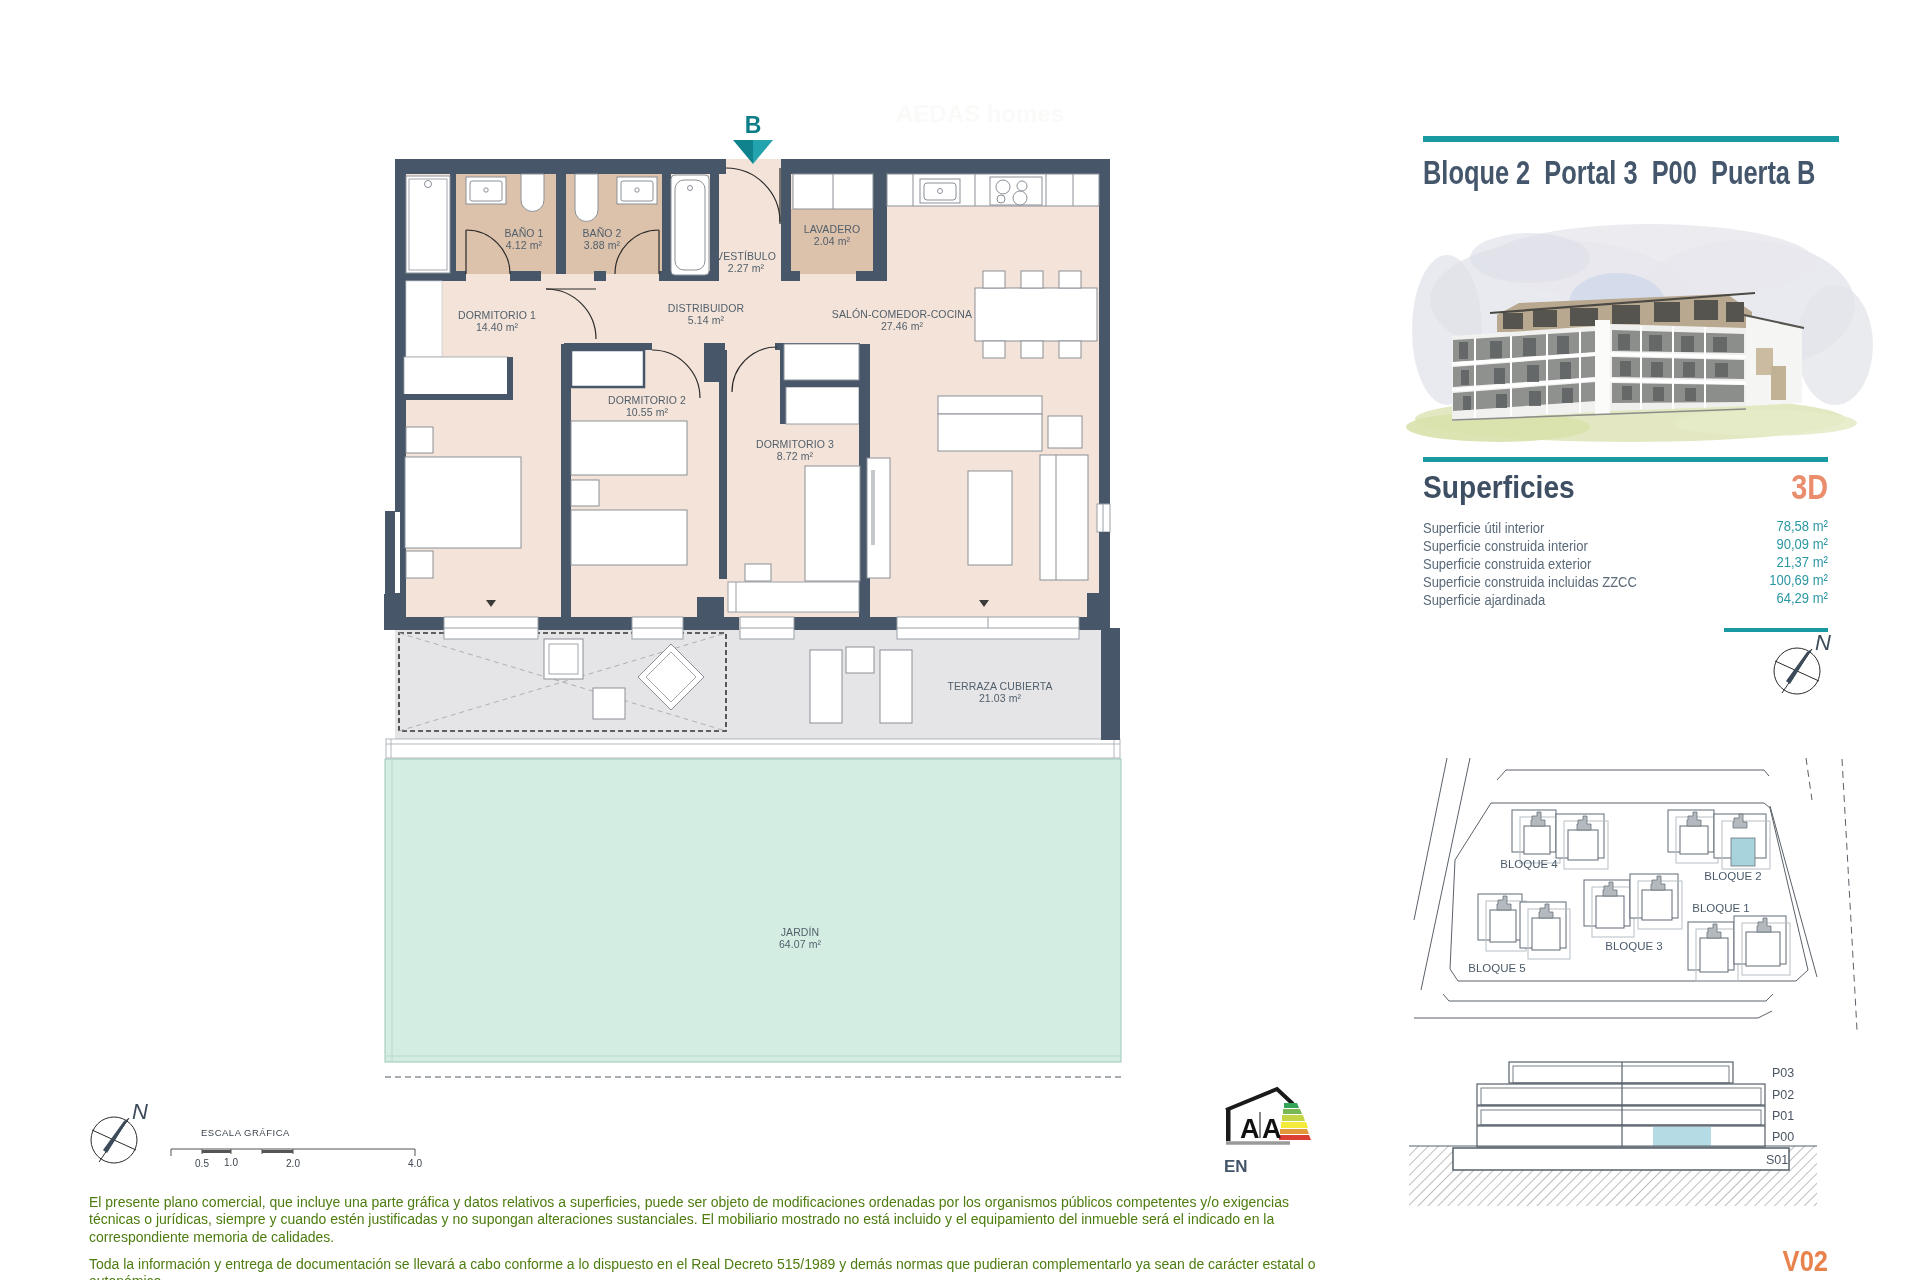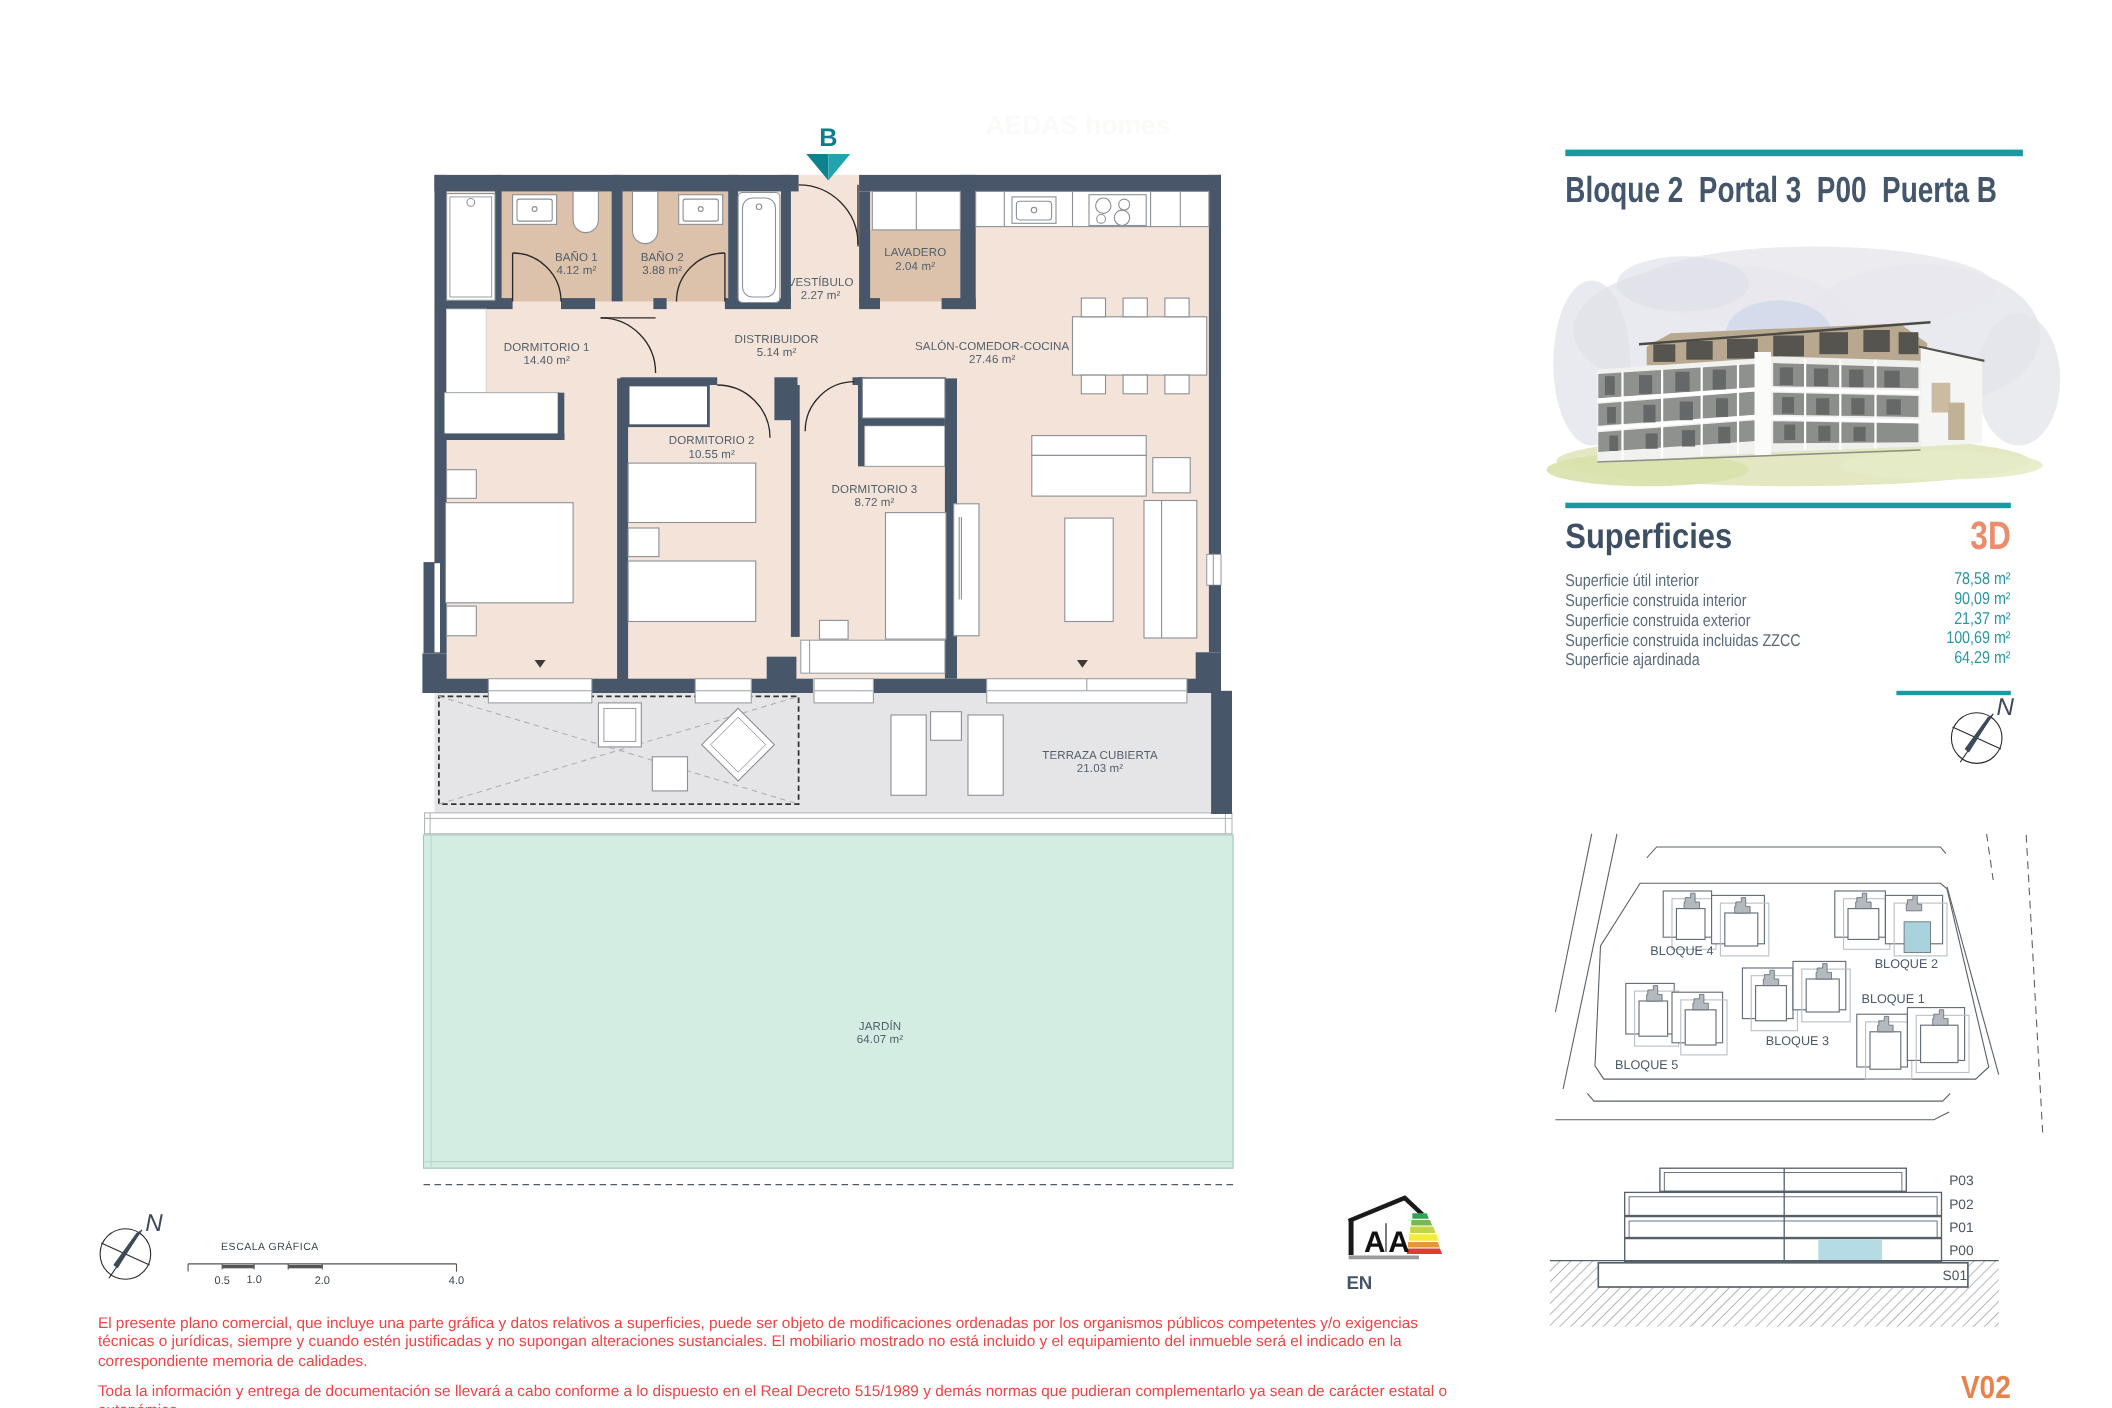--- a/index.html
+++ b/index.html
@@ -7,7 +7,7 @@
 svg{position:absolute;left:0;top:0;}
 svg text{font-family:"Liberation Sans",sans-serif;}
 .plabel{fill:#515f6b;font-size:10.5px;letter-spacing:.1px;}
-.disc{position:absolute;color:#ef4444;font-size:14px;line-height:17.3px;white-space:nowrap;}
+.disc{position:absolute;color:#4d7c0f;font-size:14px;line-height:17.3px;white-space:nowrap;}
 </style>
 </head>
 <body>

